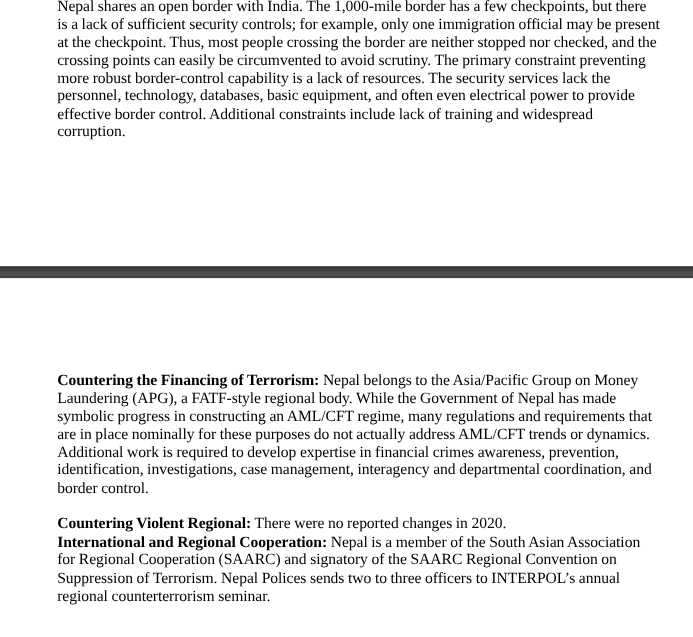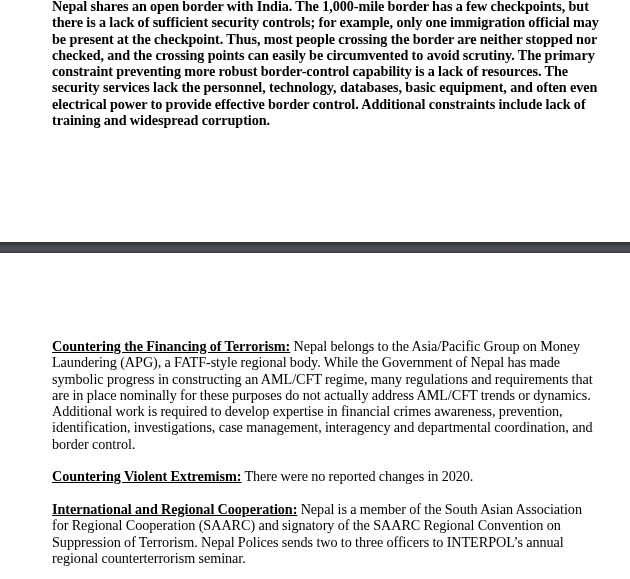--- a/index.html
+++ b/index.html
@@ -27,7 +27,7 @@
       width: 630px;
       background: #ffffff;
     }
-    .page-top { top: 0; height: 242px; font-weight: bold; }
+    .page-top { top: 0; height: 242px; }
     .page-bottom { top: 253px; height: 326px; }
     .text-block {
       position: absolute;

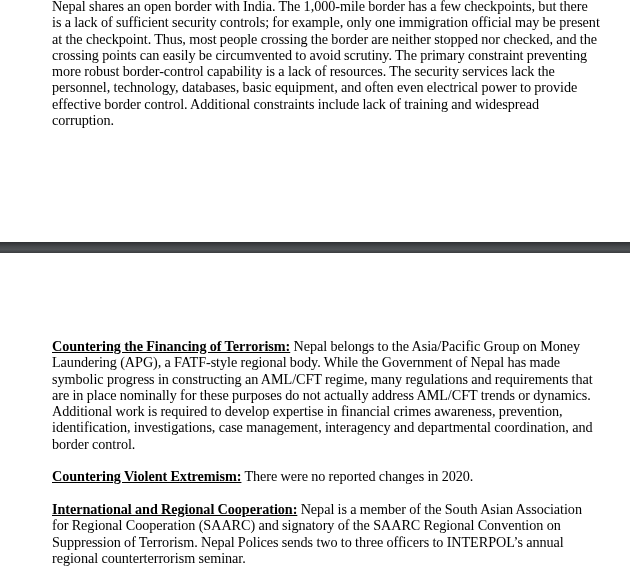--- a/index.html
+++ b/index.html
@@ -59,7 +59,7 @@
       height: 11px;
       background: linear-gradient(to bottom, #2e3033 0%, #45484b 40%, #505356 70%, #3a3c3f 100%);
     }
-    .bold { font-weight: bold; text-decoration: underline; }
+    .bold { font-weight: bold; }
     .para-cft { top: 85px; }
     .para-cve { top: 215px; }
     .para-irc { top: 248px; }

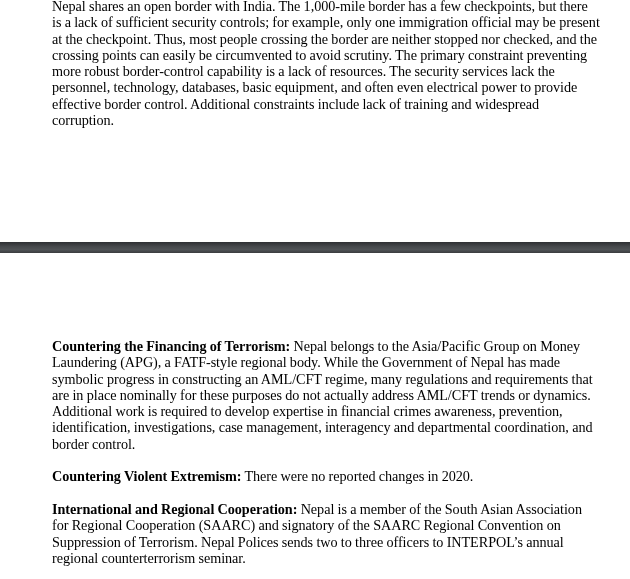--- a/index.html
+++ b/index.html
@@ -82,7 +82,7 @@
     <p><span class="bold">Countering the Financing of Terrorism:</span><span>  Nepal belongs to the Asia/Pacific Group on Money Laundering (APG), a FATF-style regional body.  While the Government of Nepal has made symbolic progress in constructing an AML/CFT regime, many regulations and requirements that are in place nominally for these purposes do not actually address AML/CFT trends or dynamics.  Additional work is required to develop expertise in financial crimes awareness, prevention, identification, investigations, case management, interagency and departmental coordination, and border control.</span></p>
   </div>
   <div class="text-block para-cve">
-    <p><span class="bold">Countering Violent Extremism:</span><span>  There were no reported changes in 2020.</span></p>
+    <p><span class="bold">Countering Violent Regional:</span><span>  There were no reported changes in 2020.</span></p>
   </div>
   <div class="text-block para-irc">
     <p><span class="bold">International and Regional Cooperation:</span><span>  Nepal is a member of the South Asian Association for Regional Cooperation (SAARC) and signatory of the SAARC Regional Convention on Suppression of Terrorism.  Nepal Polices sends two to three officers to INTERPOL’s annual regional counterterrorism seminar.</span></p>

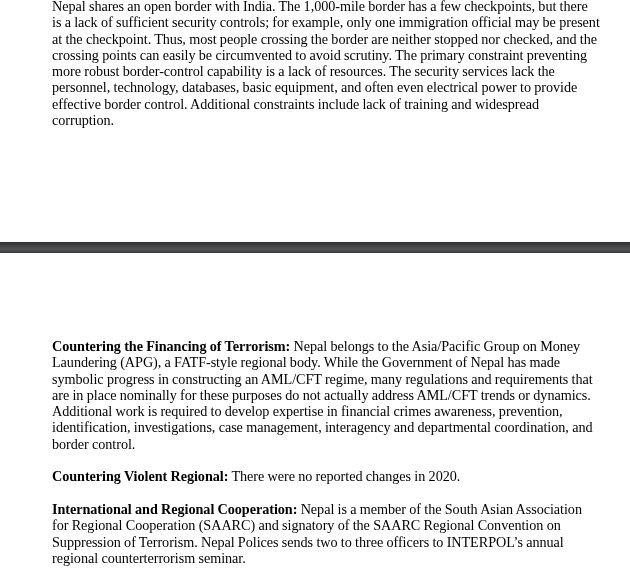--- a/index.html
+++ b/index.html
@@ -62,7 +62,7 @@
     .bold { font-weight: bold; }
     .para-cft { top: 85px; }
     .para-cve { top: 215px; }
-    .para-irc { top: 248px; }
+    .para-irc { top: 232px; }
   </style>
 </head>
 <body>

